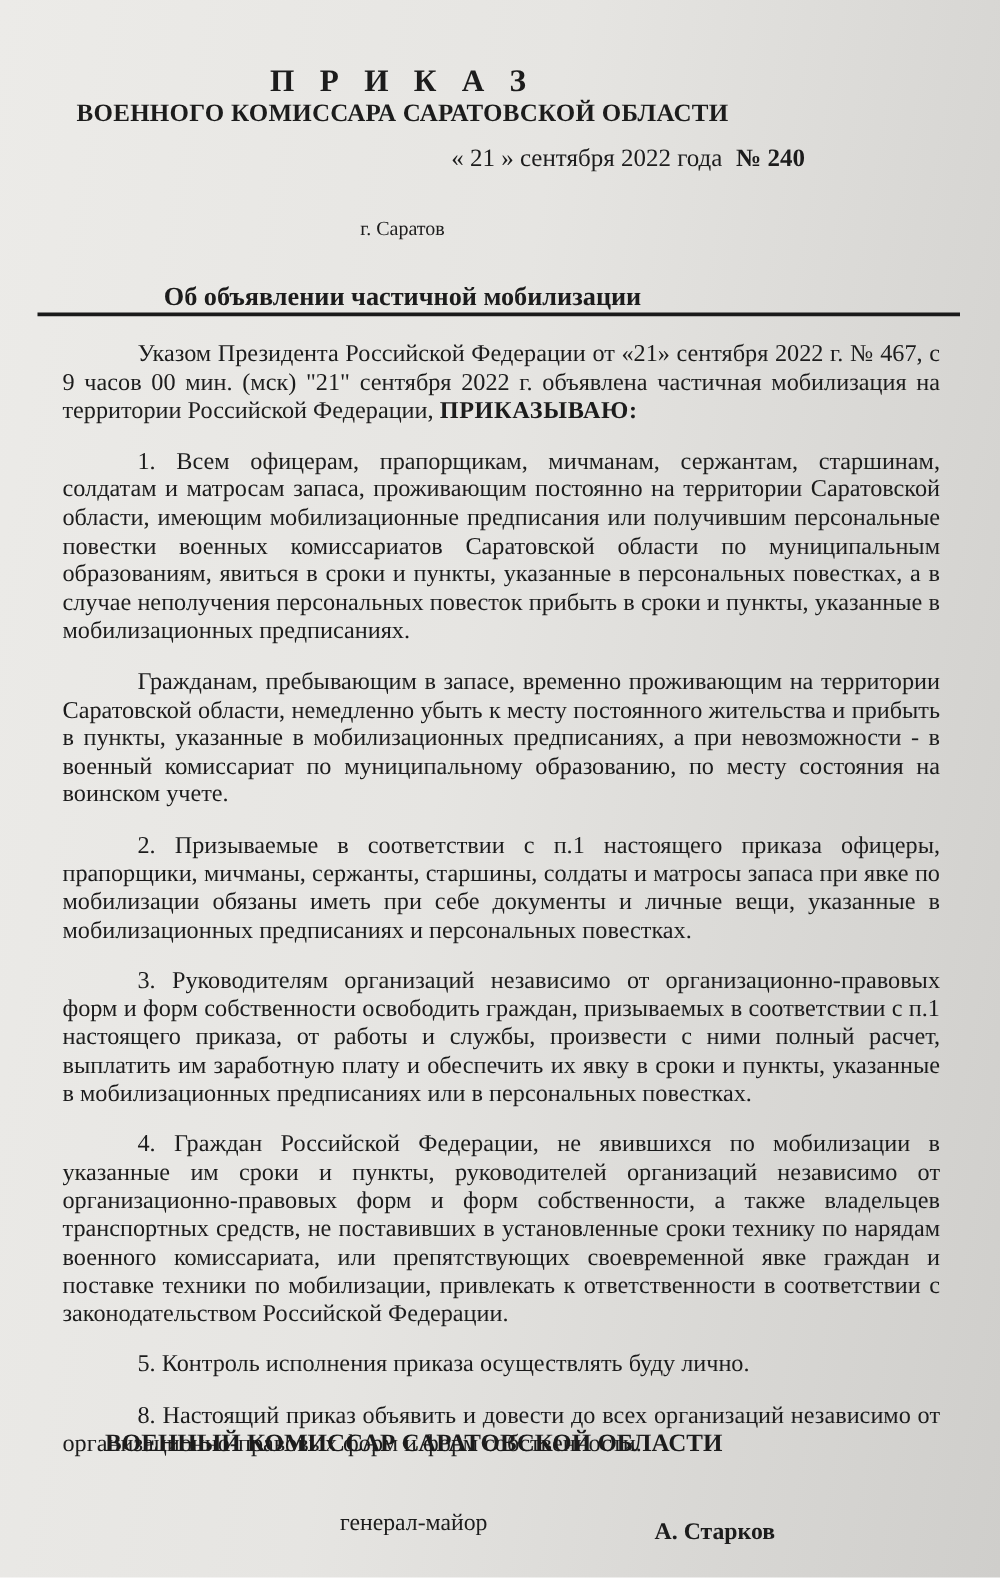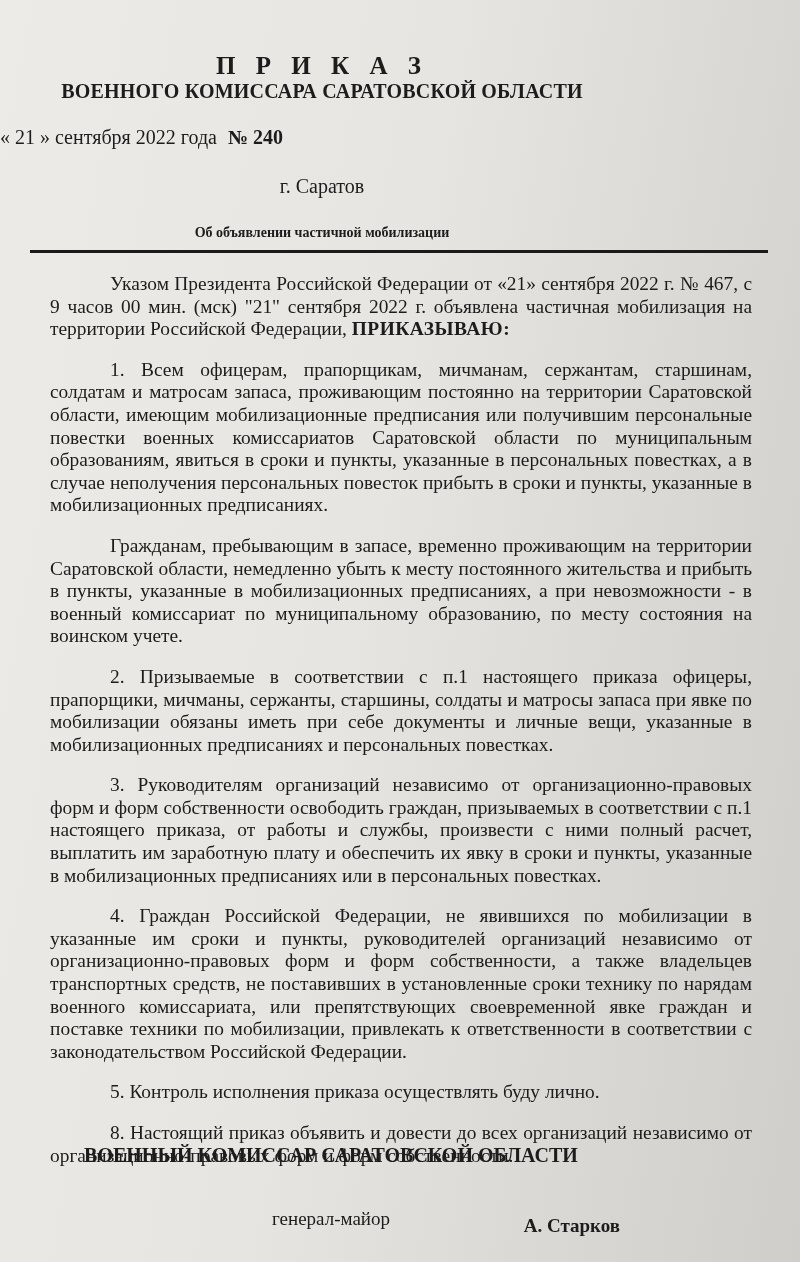--- a/index.html
+++ b/index.html
@@ -20,8 +20,8 @@
     font-size: 20px; font-weight: bold; text-align: center; letter-spacing: 0.2px;
   }
   .date-line {
-    position: absolute; left: 0; right: 0; top: 126px;
-    font-size: 20px; text-align: left;
+    position: absolute; left: 0; right: 0; top: 116px;
+    font-size: 20px; text-align: right;
   }
   .date-line .num { font-weight: bold; margin-left: 6px; }
   .city {

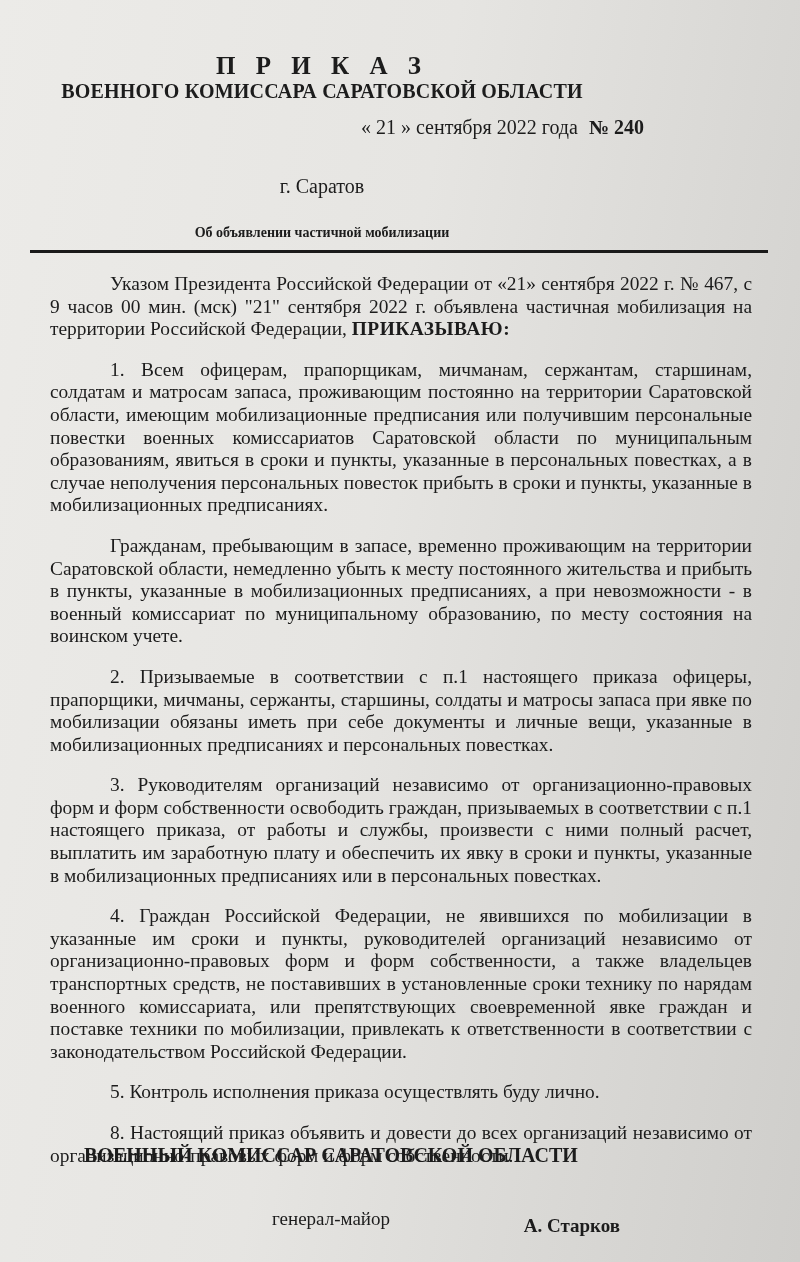--- a/index.html
+++ b/index.html
@@ -26,7 +26,7 @@
   .date-line .num { font-weight: bold; margin-left: 6px; }
   .city {
     position: absolute; left: 0; right: 0; top: 175px;
-    font-size: 20px; text-align: center;
+    font-size: 16px; text-align: center;
   }
   .subject {
     position: absolute; left: 0; right: 0; top: 225px;

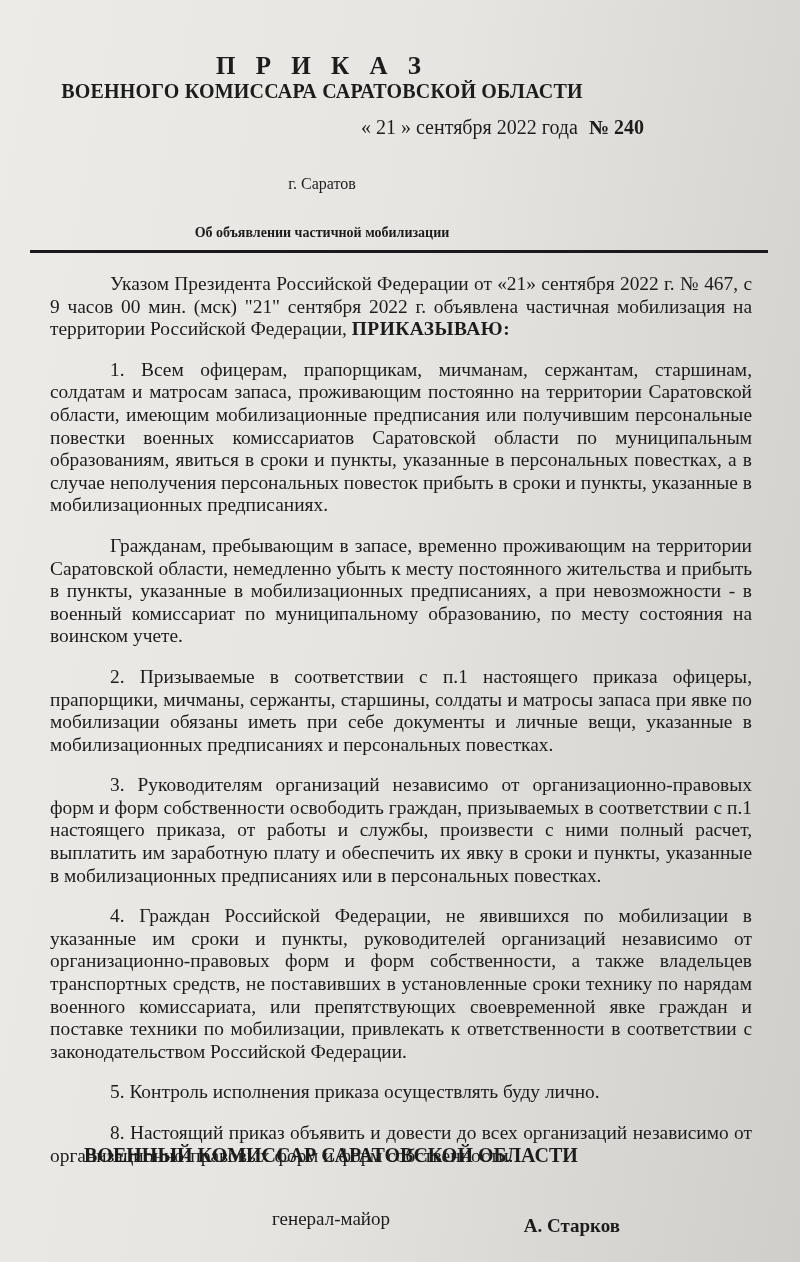--- a/index.html
+++ b/index.html
@@ -30,7 +30,7 @@
   }
   .subject {
     position: absolute; left: 0; right: 0; top: 225px;
-    font-size: 14px; font-weight: bold; text-align: center;
+    font-size: 21px; font-weight: bold; text-align: center;
   }
   .rule {
     position: absolute; left: 30px; width: 738px; top: 250px; height: 3px;

